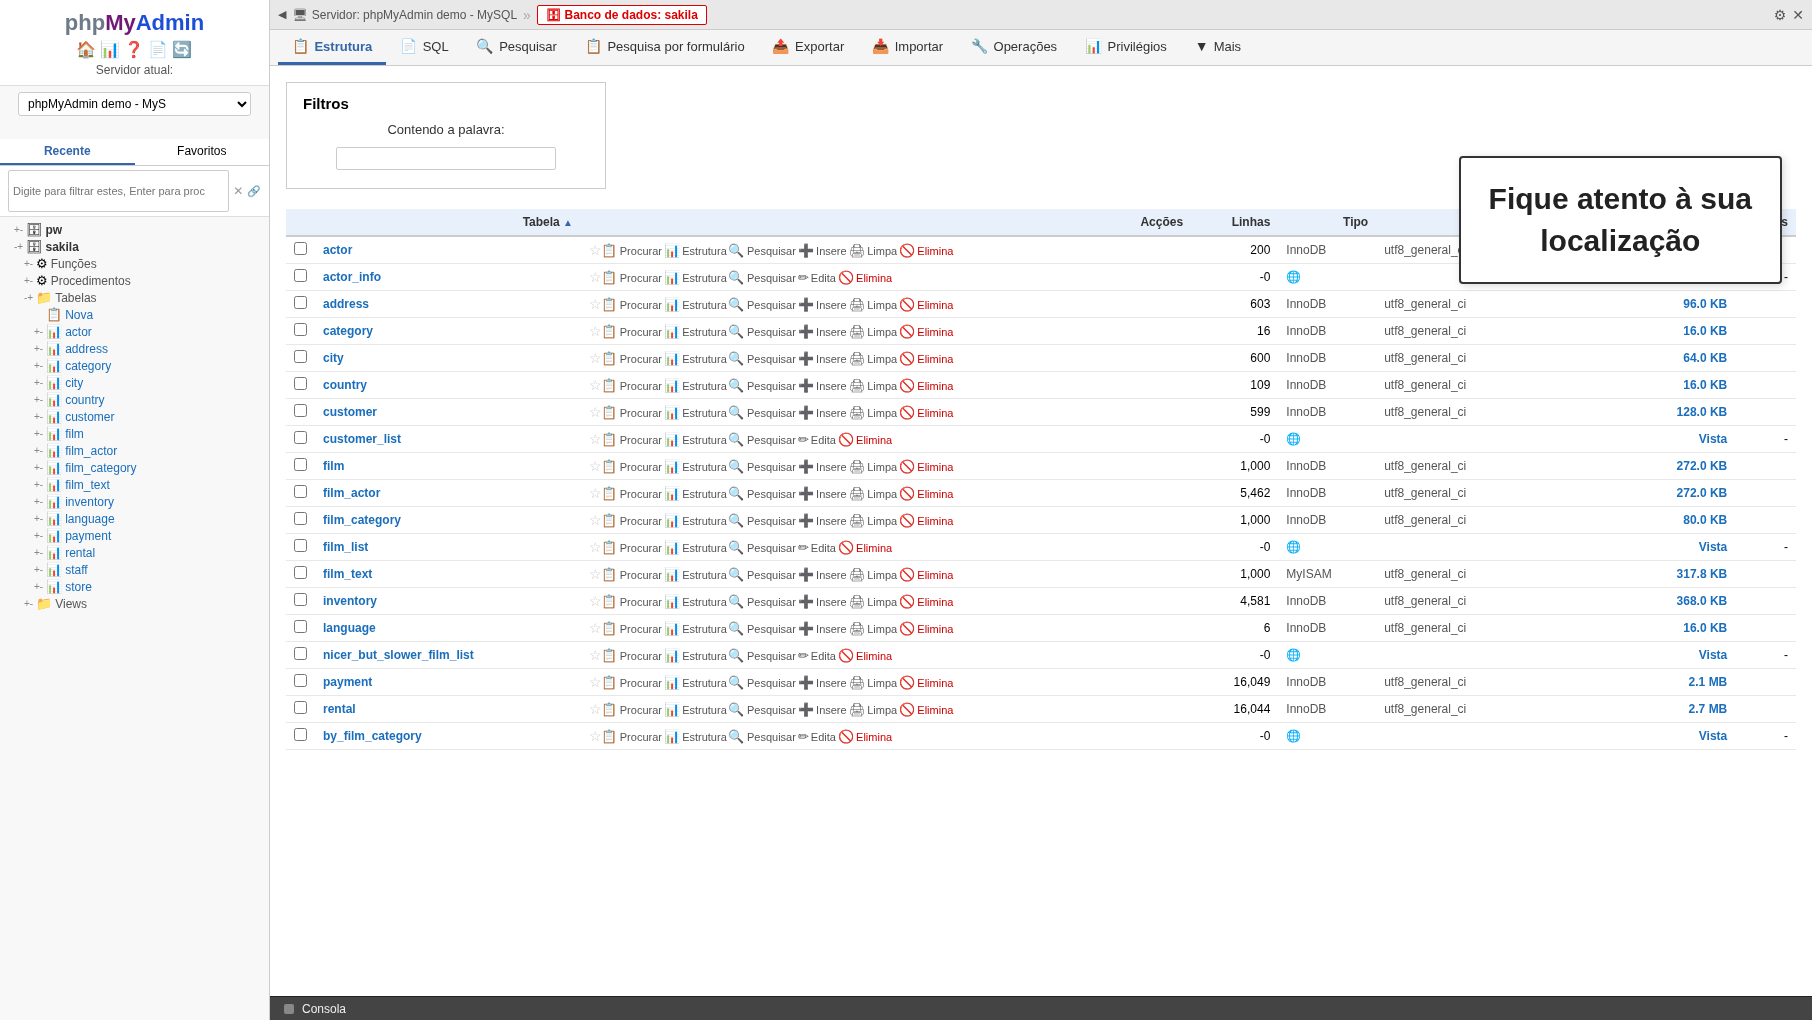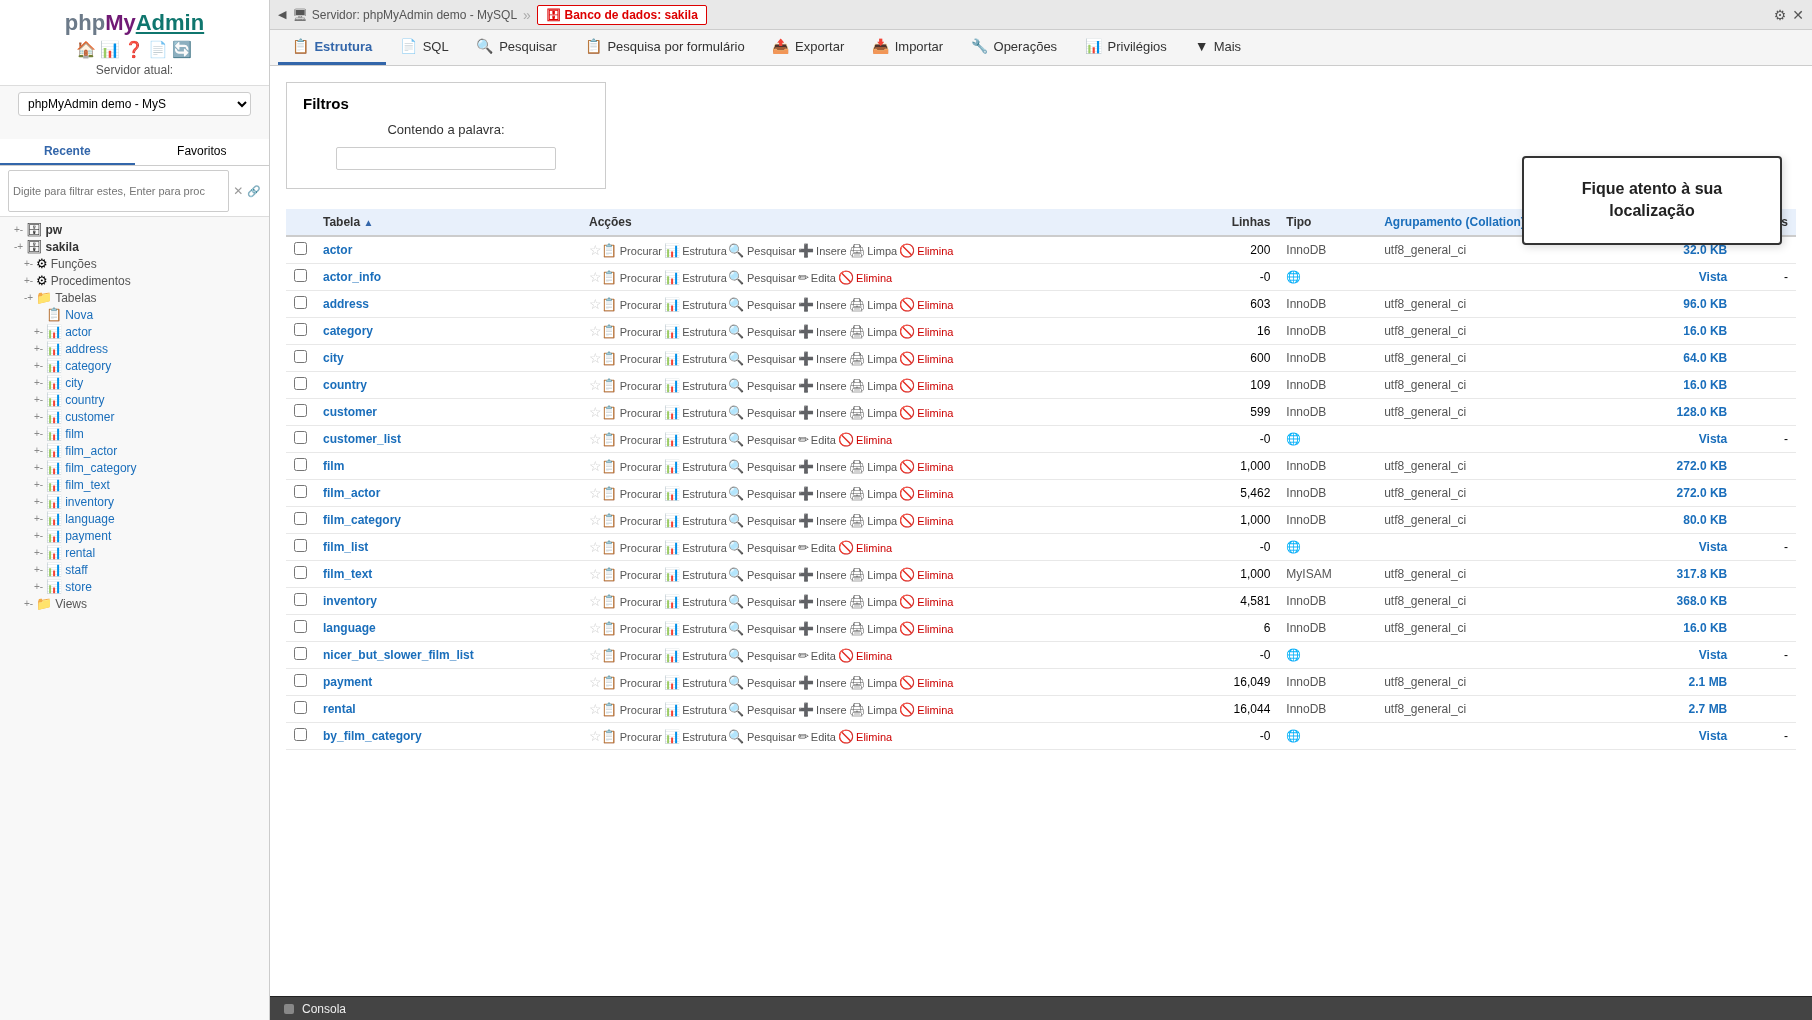--- a/index.html
+++ b/index.html
@@ -28,7 +28,7 @@
     }
     #logo-php { color: #6c7a89; }
     #logo-my { color: #701a75; }
-    #logo-admin { color: #0f766e; text-decoration: underline; }
+    #logo-admin { color: #1d4ed8; }
     .logo-icons { margin: 4px 0; display: flex; gap: 4px; justify-content: center; align-items: center; }
     .logo-icons span { font-size: 16px; cursor: pointer; }
     #server-label { font-size: 12px; color: #555; margin-top: 4px; }

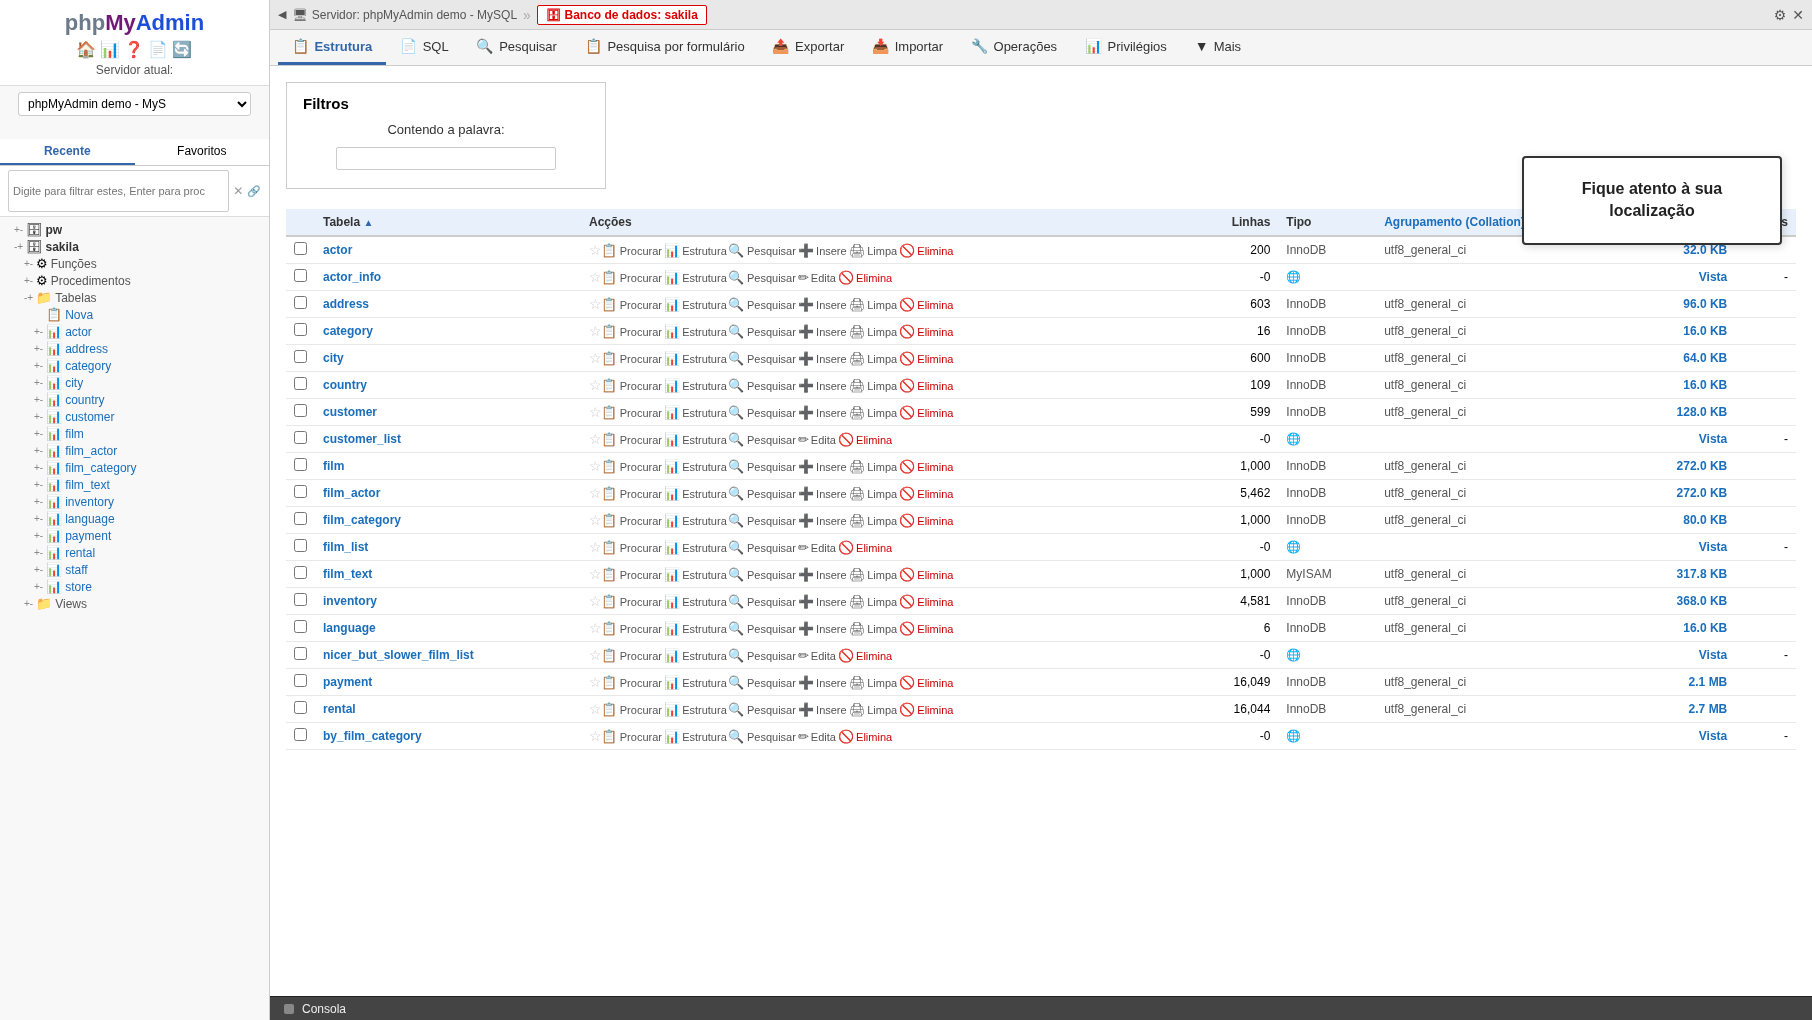--- a/index.html
+++ b/index.html
@@ -163,7 +163,7 @@
       border: 2px solid #333;
       border-radius: 4px;
       padding: 20px 28px;
-      font-size: 16px;
+      font-size: 30px;
       font-weight: bold;
       text-align: center;
       color: #222;

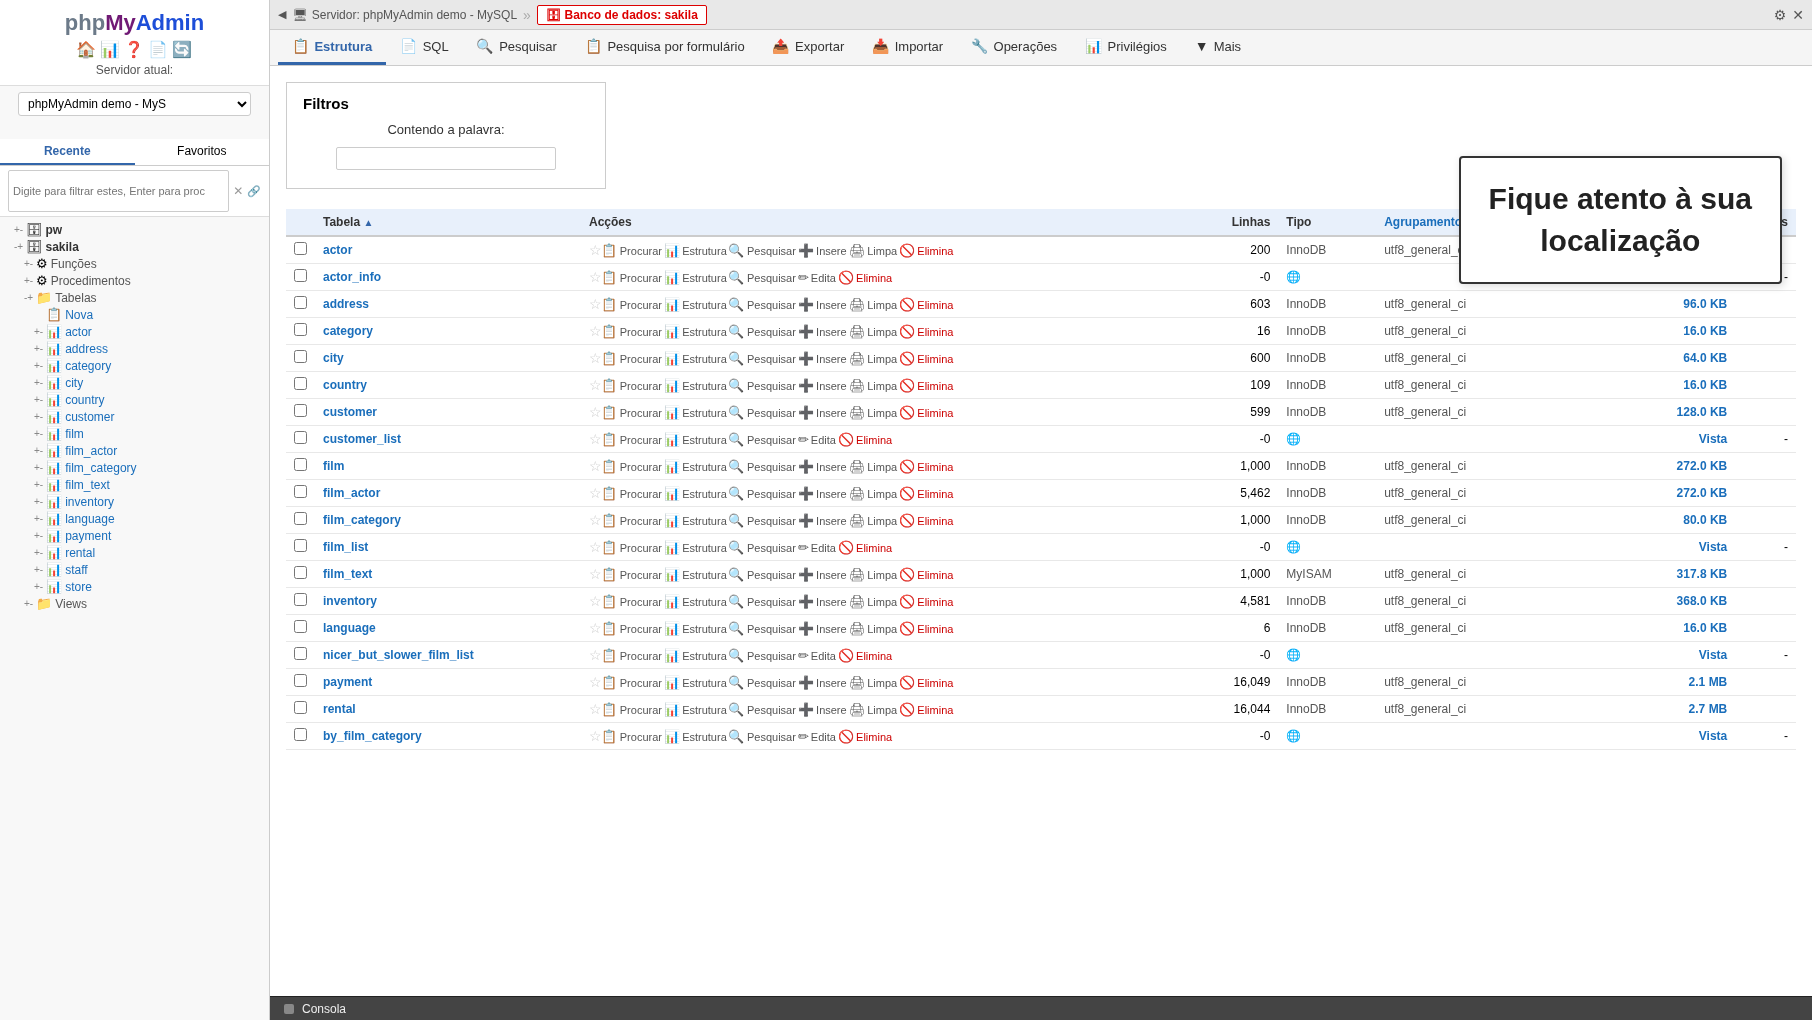--- a/index.html
+++ b/index.html
@@ -137,7 +137,7 @@
       color: #333;
       border-bottom: 2px solid #ccc;
       white-space: nowrap;
-      text-align: left;
+      text-align: right;
     }
     #db-table thead tr th.right { text-align: right; }
     #db-table thead tr th.blue { color: #1a6ebb; }

